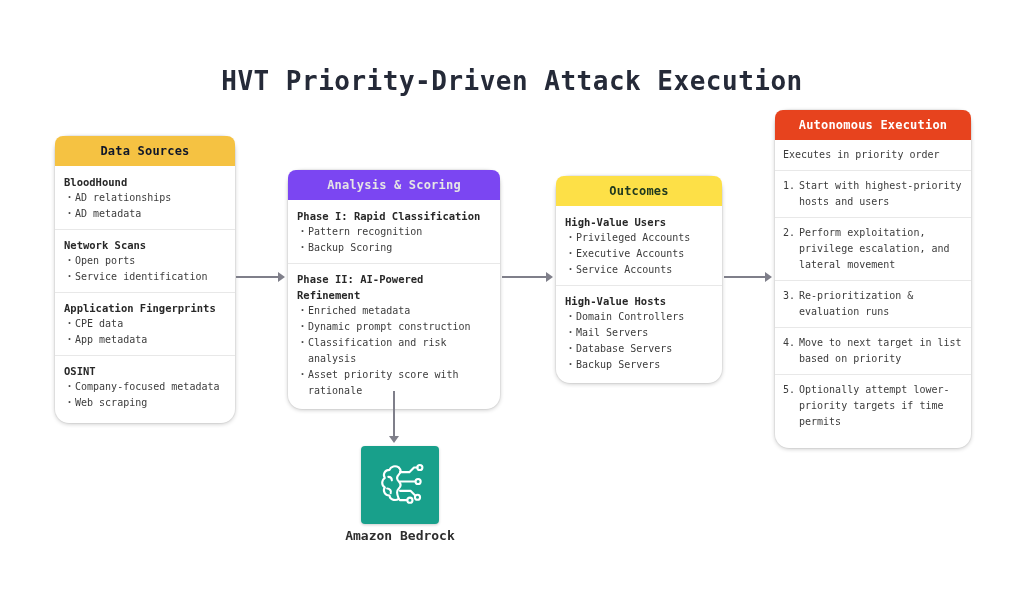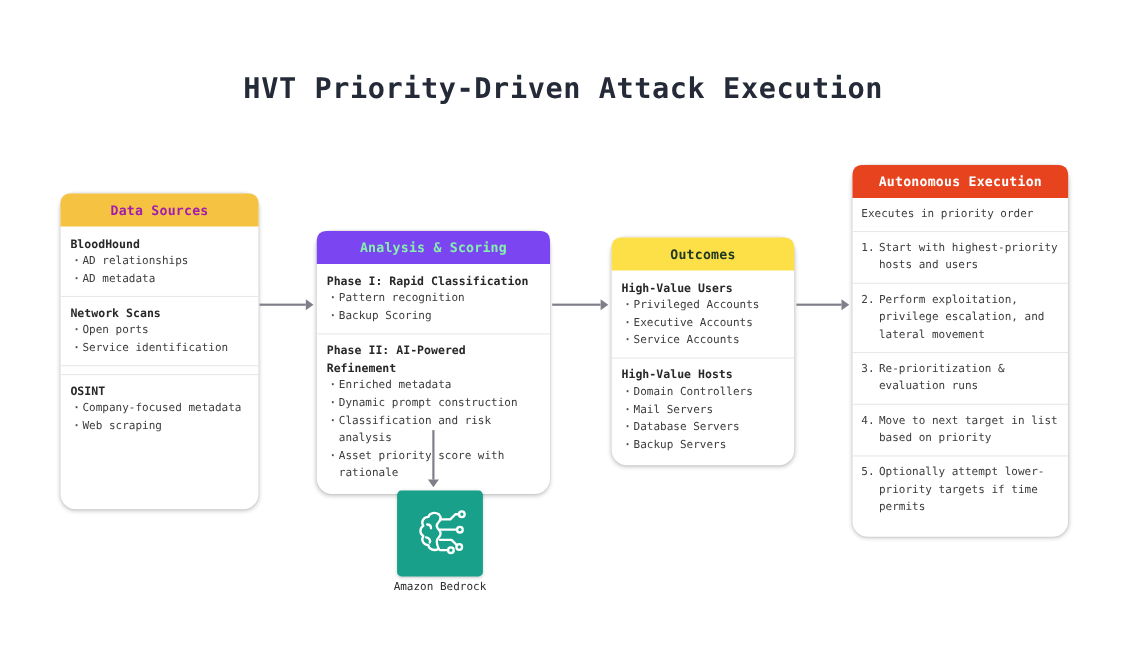--- a/index.html
+++ b/index.html
@@ -16,7 +16,6 @@
   .card{
     position:absolute;background:#fff;border-radius:14px;
     box-shadow:0 1px 4px rgba(0,0,0,.22), 0 0 0 1px rgba(0,0,0,.04);
-    margin-top:40px;
   }
   .card-header{
     padding:8px 6px;text-align:center;font-weight:bold;font-size:12px;

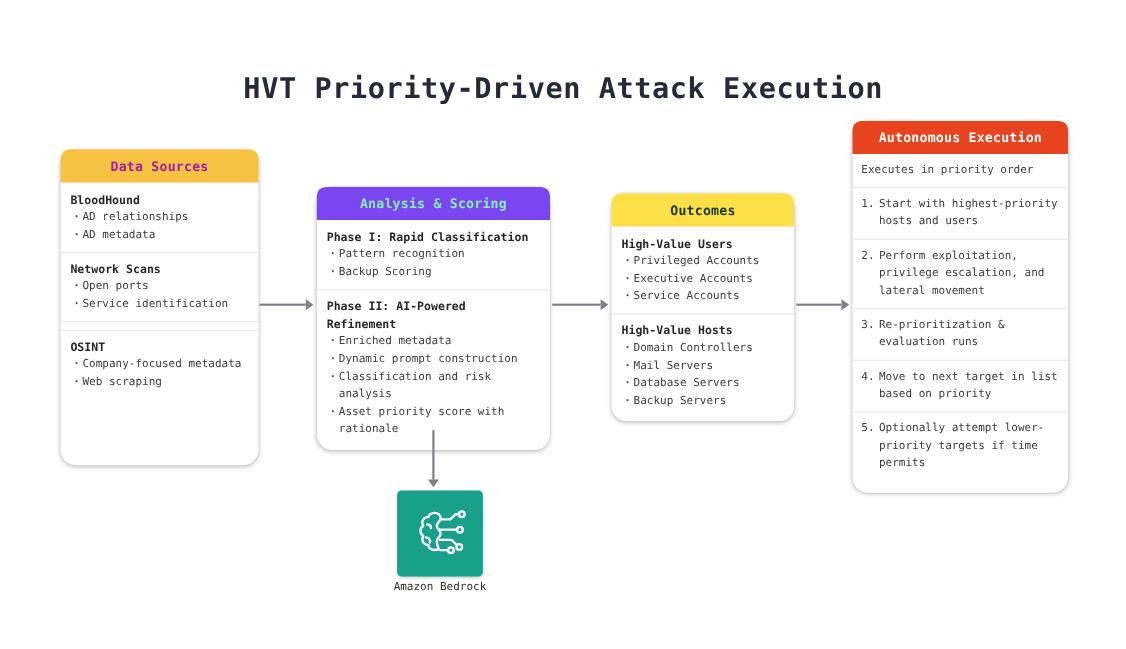--- a/index.html
+++ b/index.html
@@ -21,7 +21,7 @@
     padding:8px 6px;text-align:center;font-weight:bold;font-size:12px;
     border-radius:8px 8px 0 0;letter-spacing:.2px;
   }
-  .hdr-yellow{background:#F5C242;color:#a21caf;}
+  .hdr-yellow{background:#F5C242;color:#0f172a;}
   .hdr-purple{background:#7B46F2;color:#86efac;}
   .hdr-green {background:#fde047;color:#20391f;}
   .hdr-red   {background:#E7431E;color:#ffffff;}

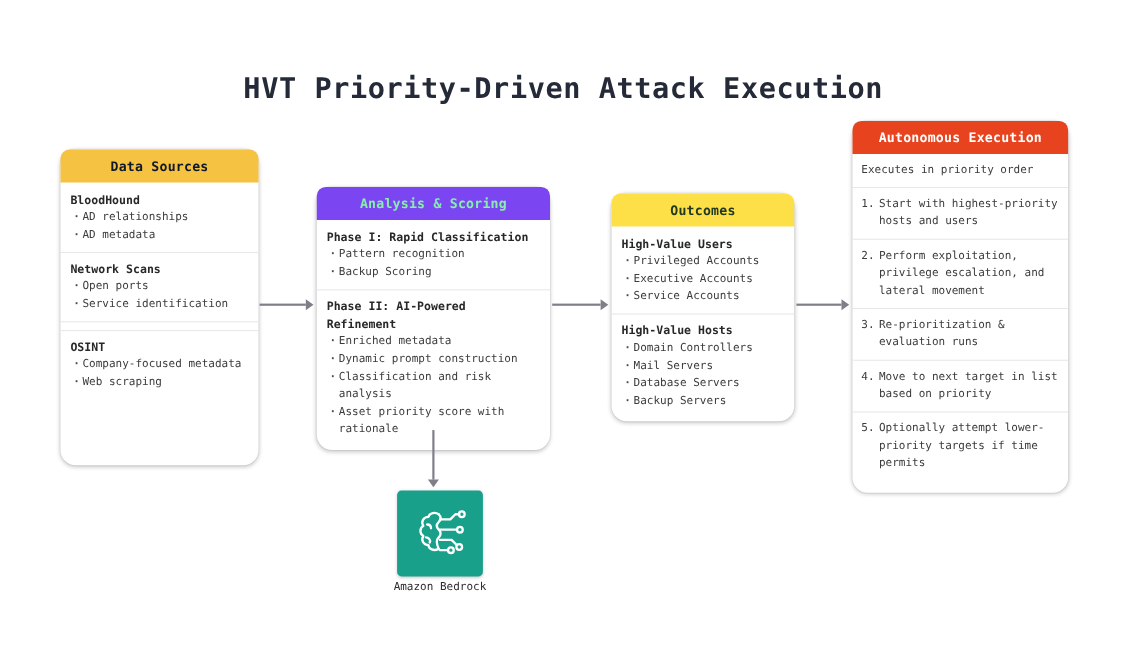--- a/index.html
+++ b/index.html
@@ -22,7 +22,7 @@
     border-radius:8px 8px 0 0;letter-spacing:.2px;
   }
   .hdr-yellow{background:#F5C242;color:#0f172a;}
-  .hdr-purple{background:#7B46F2;color:#86efac;}
+  .hdr-purple{background:#7B46F2;color:#e5e5e5;}
   .hdr-green {background:#fde047;color:#20391f;}
   .hdr-red   {background:#E7431E;color:#ffffff;}
   .card-body{padding:8px 9px 10px;font-size:10px;line-height:16px;color:#3c3c3c;}

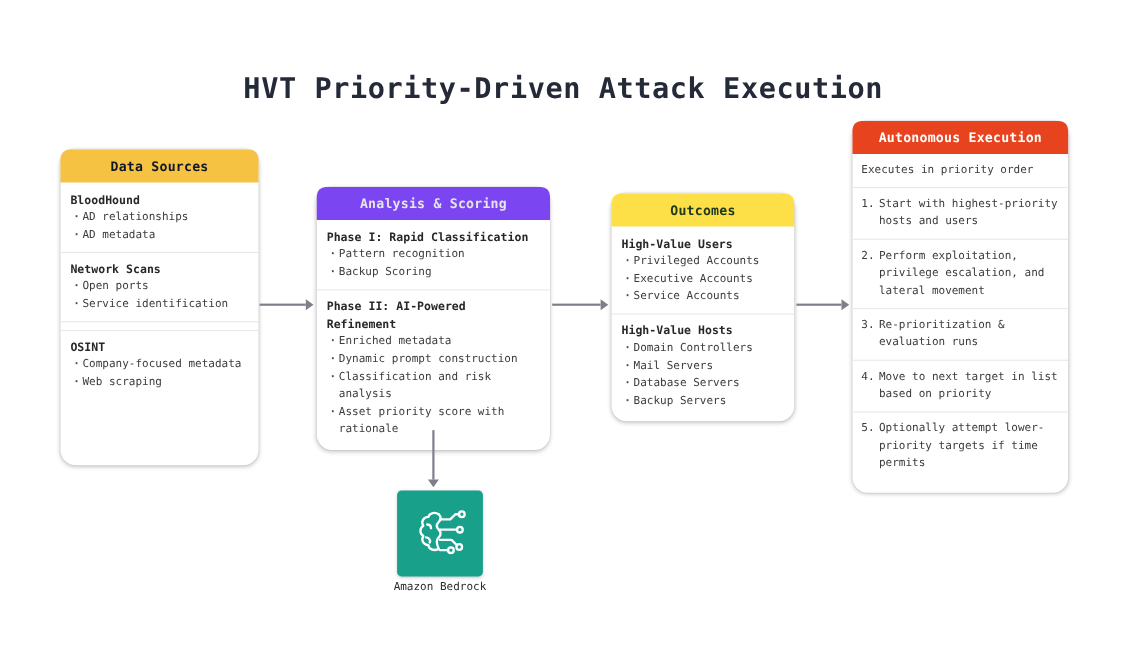--- a/index.html
+++ b/index.html
@@ -92,6 +92,17 @@
         </div>
     </div>
     <div class="divider"></div>
+    <div>
+      <div class="sec-heading">Application Fingerprints</div>
+      <div class="bullet">
+          <span class="b-dot"></span>
+          <span>CPE data</span>
+        </div>
+      <div class="bullet">
+          <span class="b-dot"></span>
+          <span>App metadata</span>
+        </div>
+    </div>
     <div class="divider"></div>
     <div>
       <div class="sec-heading">OSINT</div>

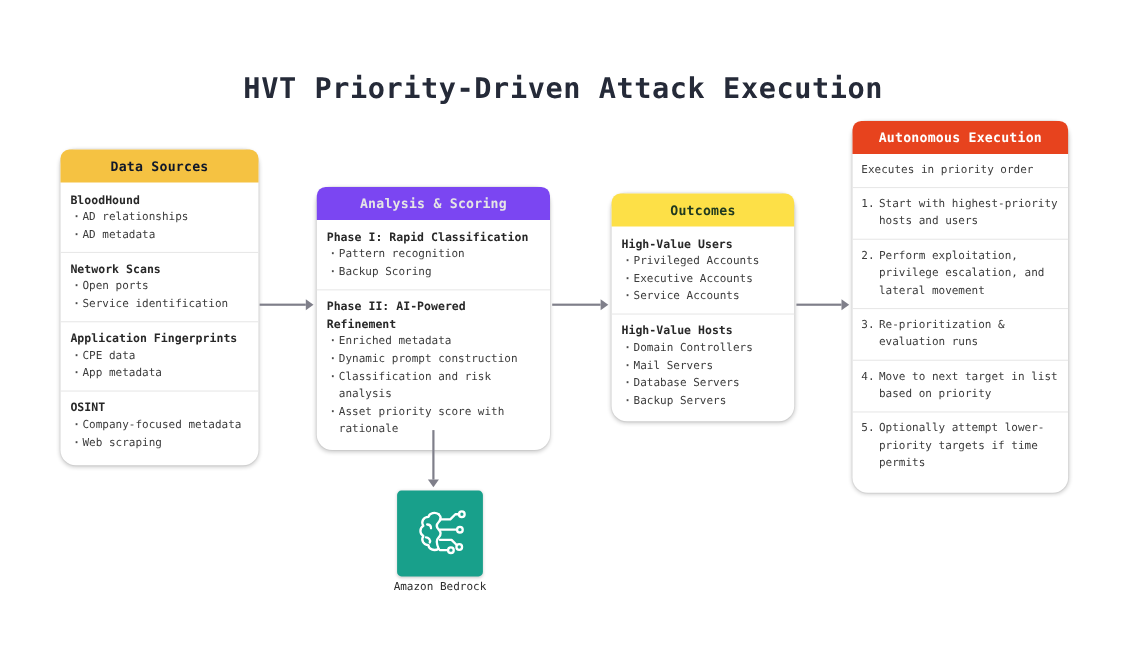--- a/index.html
+++ b/index.html
@@ -57,7 +57,7 @@
   }
   .bedrock-label{
     position:absolute;left:340px;top:528px;width:120px;
-    text-align:center;font-size:10px;font-weight:normal;color:#2e2e2e;
+    text-align:center;font-size:13px;font-weight:bold;color:#2e2e2e;
   }
 </style>
 </head>

